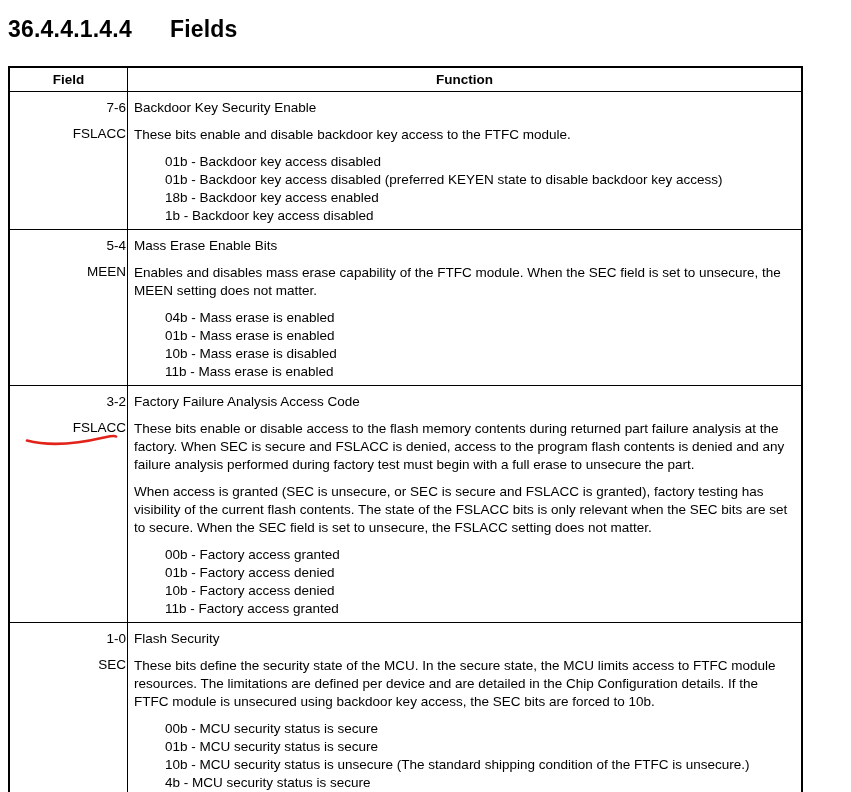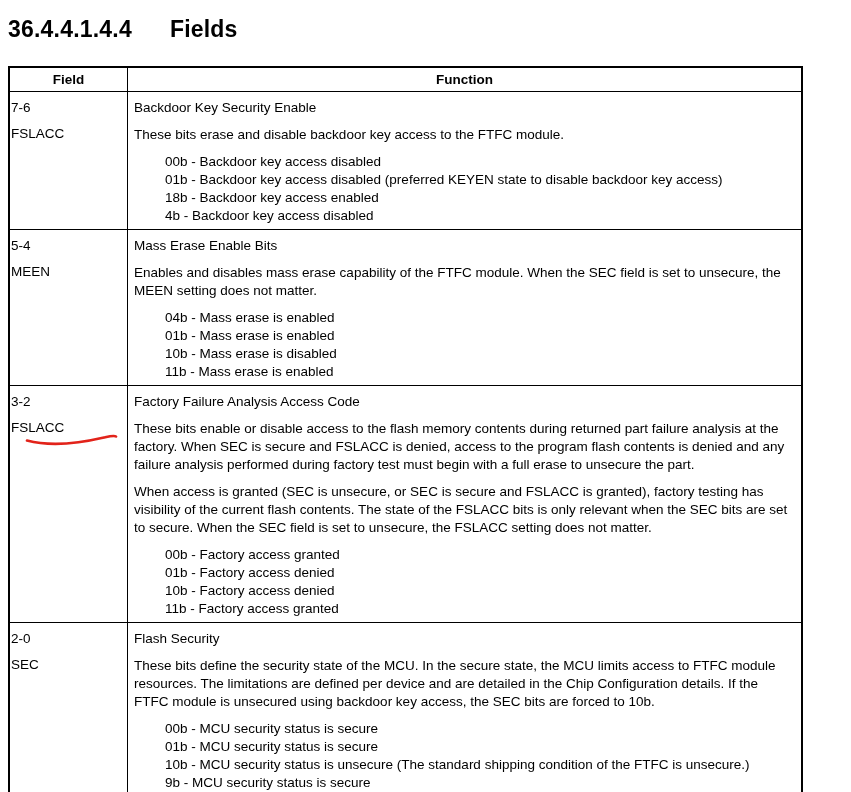--- a/index.html
+++ b/index.html
@@ -47,7 +47,7 @@
     line-height: 18px;
   }
   td.cell-field {
-    text-align: left;
+    text-align: right;
     padding-top: 7px;
     position: relative;
   }

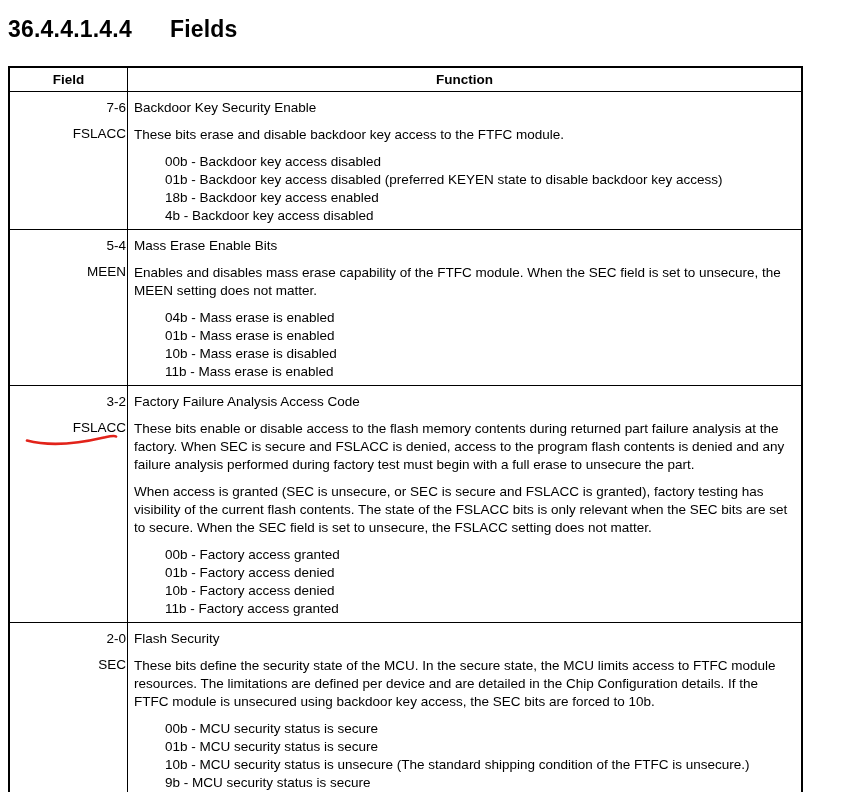--- a/index.html
+++ b/index.html
@@ -91,7 +91,7 @@
     </td>
     <td class="cell-function">
       <p class="fn-title">Backdoor Key Security Enable</p>
-      <p class="fn-para">These bits erase and disable backdoor key access to the FTFC module.</p>
+      <p class="fn-para">These bits enable and disable backdoor key access to the FTFC module.</p>
       <div class="fn-values">
         <div>00b - Backdoor key access disabled</div>
         <div>01b - Backdoor key access disabled (preferred KEYEN state to disable backdoor key access)</div>

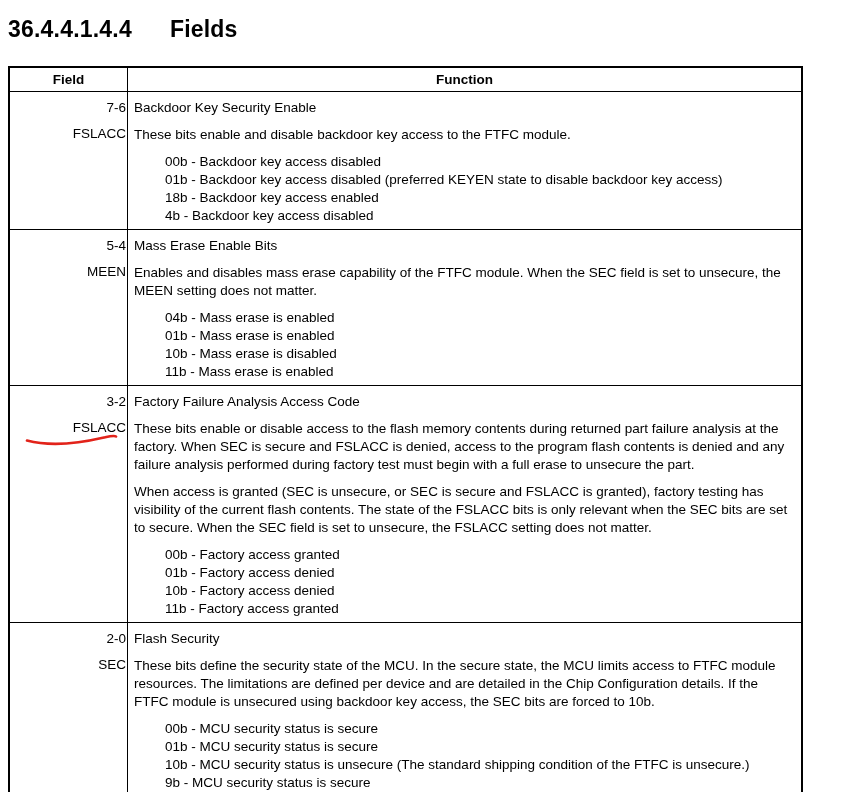--- a/index.html
+++ b/index.html
@@ -93,7 +93,7 @@
       <p class="fn-title">Backdoor Key Security Enable</p>
       <p class="fn-para">These bits enable and disable backdoor key access to the FTFC module.</p>
       <div class="fn-values">
-        <div>00b - Backdoor key access disabled</div>
+        <div>01b - Backdoor key access disabled</div>
         <div>01b - Backdoor key access disabled (preferred KEYEN state to disable backdoor key access)</div>
         <div>18b - Backdoor key access enabled</div>
         <div>4b - Backdoor key access disabled</div>

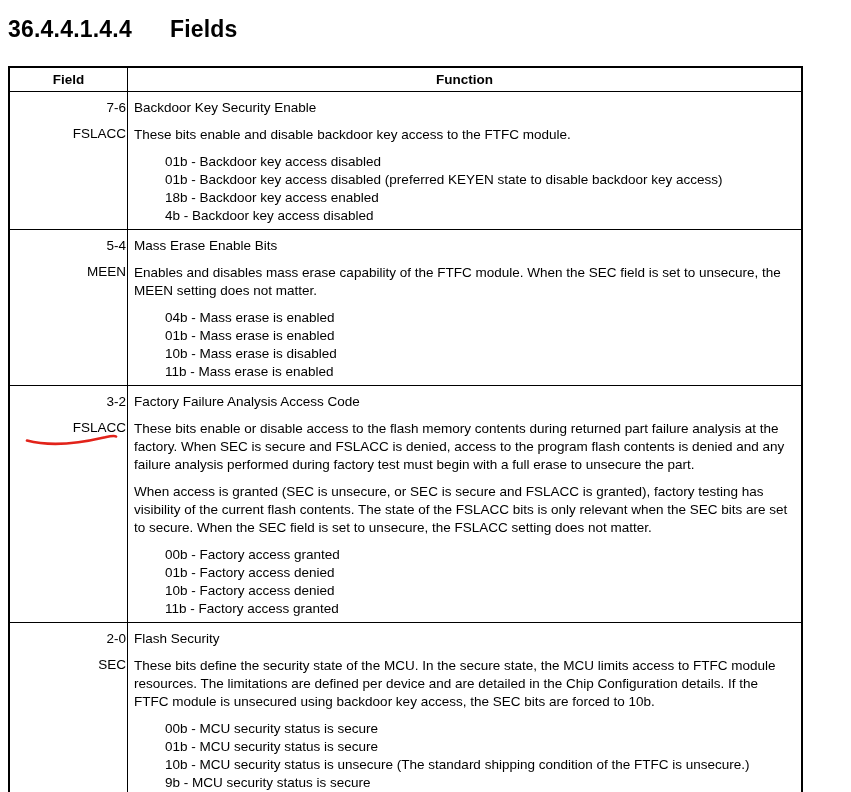--- a/index.html
+++ b/index.html
@@ -96,7 +96,7 @@
         <div>01b - Backdoor key access disabled</div>
         <div>01b - Backdoor key access disabled (preferred KEYEN state to disable backdoor key access)</div>
         <div>18b - Backdoor key access enabled</div>
-        <div>4b - Backdoor key access disabled</div>
+        <div>1b - Backdoor key access disabled</div>
       </div>
     </td>
   </tr>

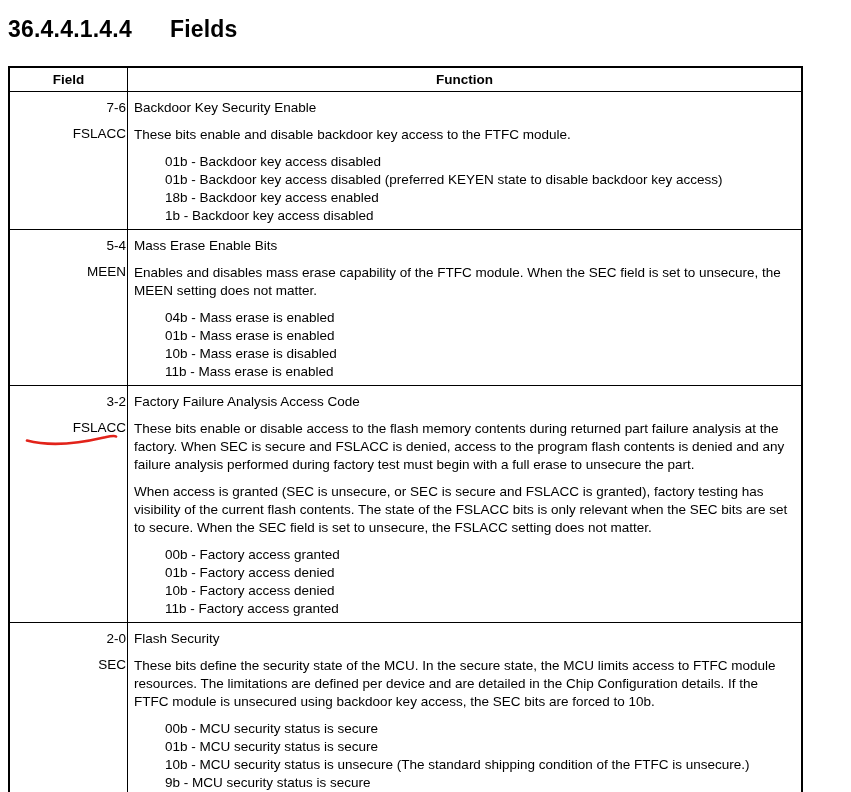--- a/index.html
+++ b/index.html
@@ -141,7 +141,7 @@
 
   <tr style="height:175px;">
     <td class="cell-field">
-      <span class="field-bits">2-0</span>
+      <span class="field-bits">1-0</span>
       <span class="field-name">SEC</span>
     </td>
     <td class="cell-function">

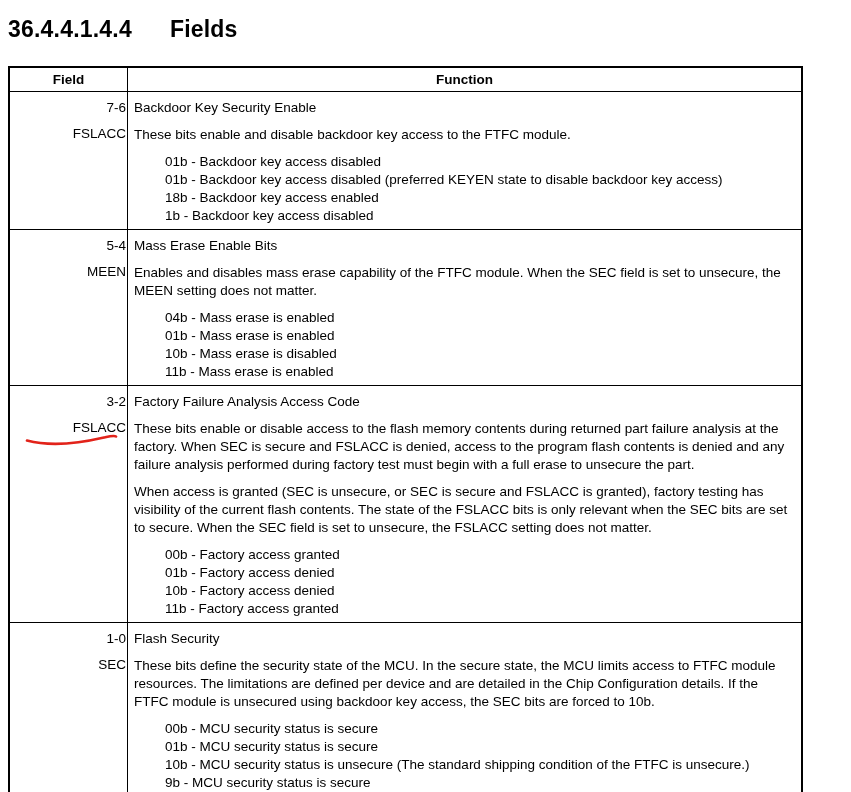--- a/index.html
+++ b/index.html
@@ -151,7 +151,7 @@
         <div>00b - MCU security status is secure</div>
         <div>01b - MCU security status is secure</div>
         <div>10b - MCU security status is unsecure (The standard shipping condition of the FTFC is unsecure.)</div>
-        <div>9b - MCU security status is secure</div>
+        <div>4b - MCU security status is secure</div>
       </div>
     </td>
   </tr>

